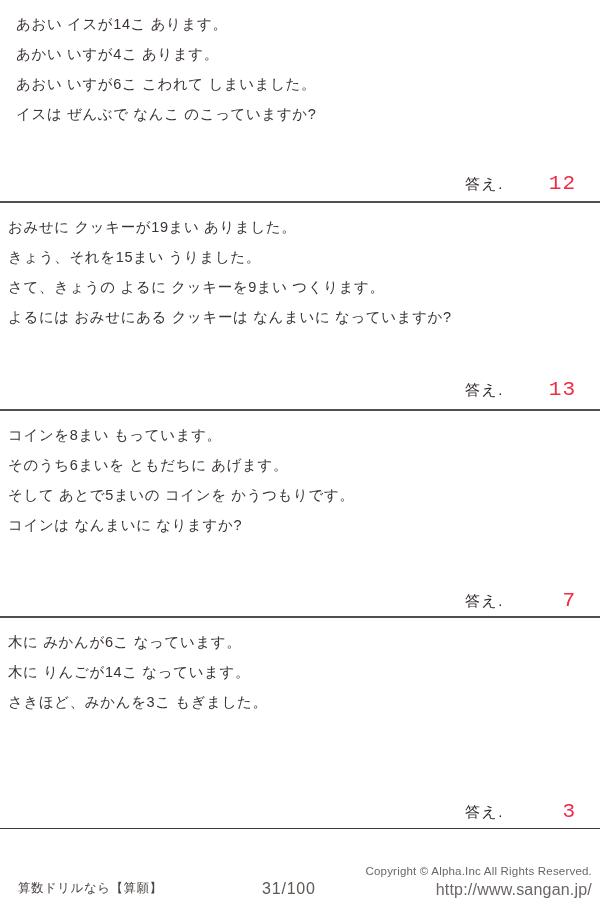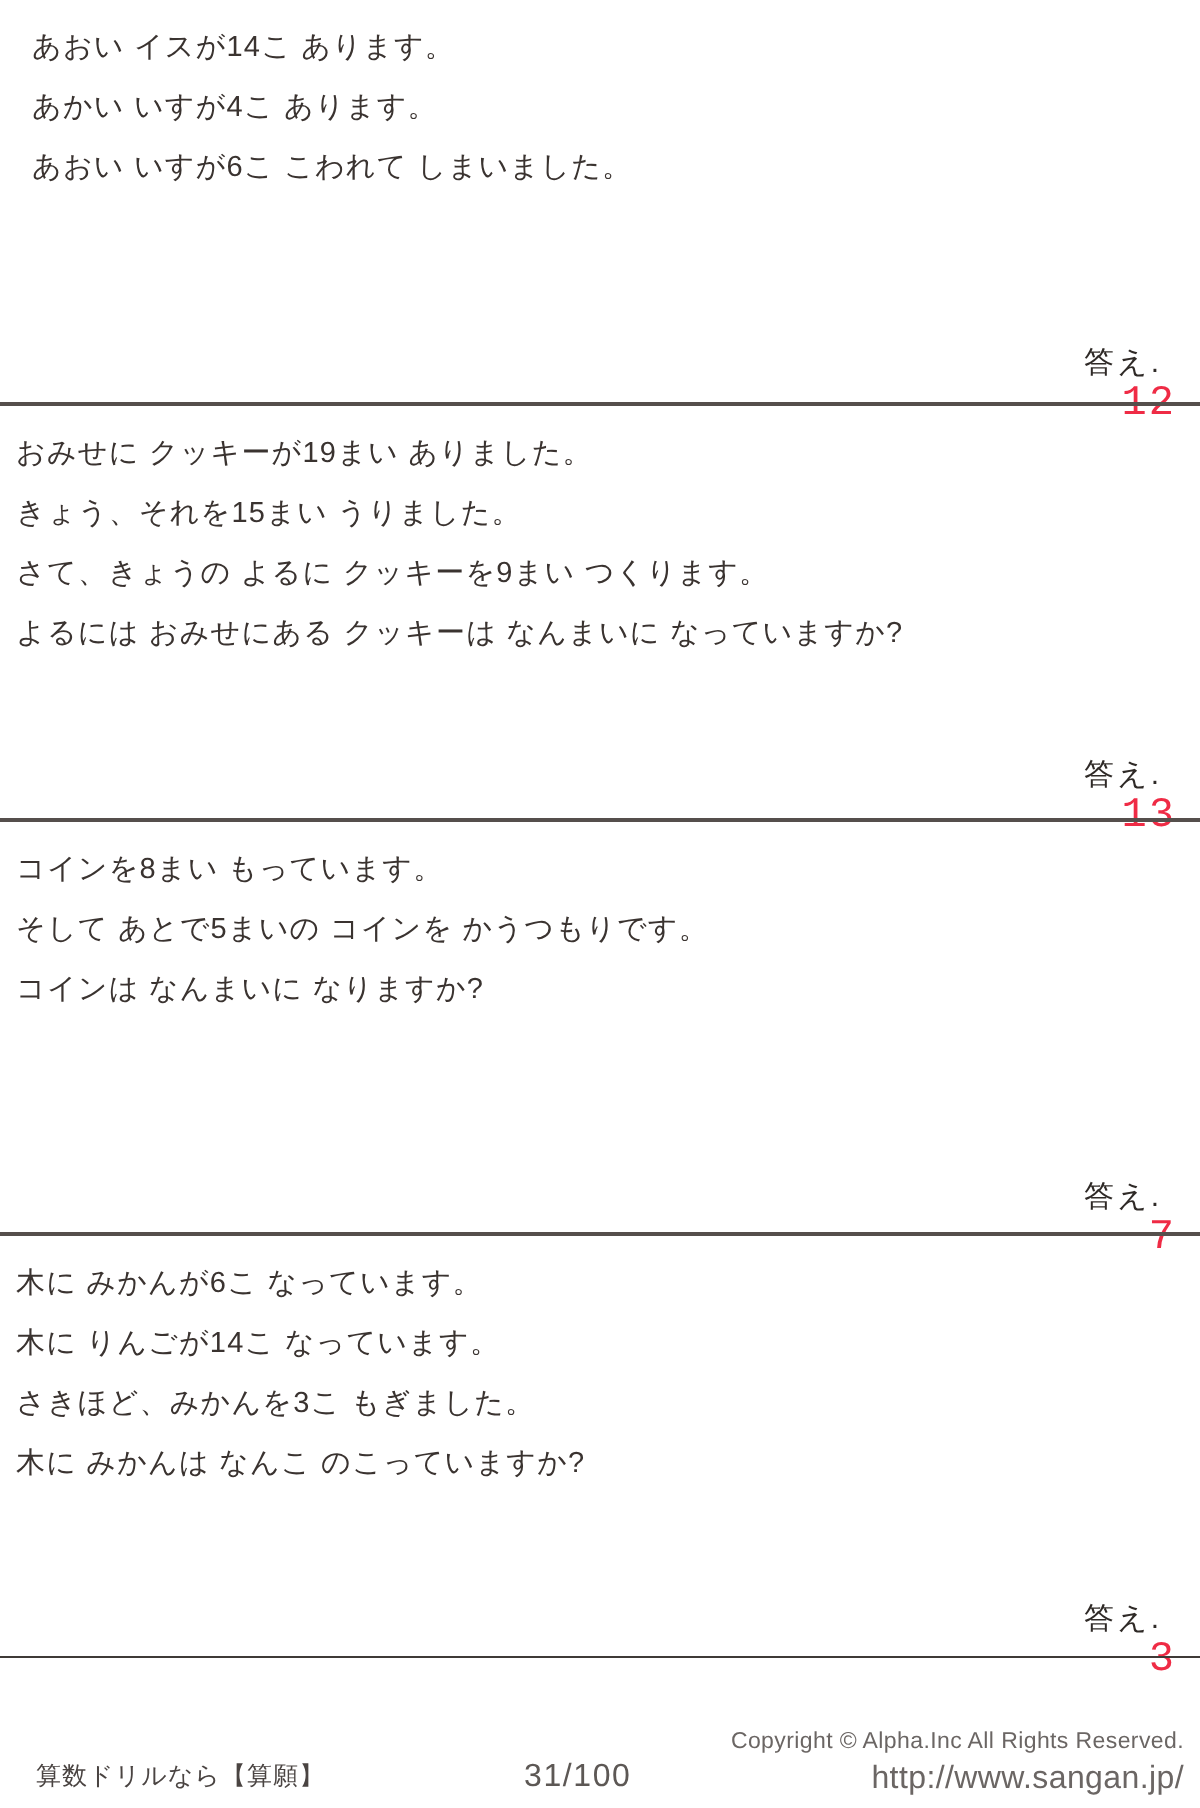--- a/index.html
+++ b/index.html
@@ -136,6 +136,7 @@
       <div class="q-line">あおい イスが14こ あります。</div>
       <div class="q-line">あかい いすが4こ あります。</div>
       <div class="q-line">あおい いすが6こ こわれて しまいました。</div>
+      <div class="q-line">イスは ぜんぶで なんこ のこっていますか?</div>
     </div>
     <div class="answer-row" style="top:172px;">
       <span class="answer-label">答え.</span>

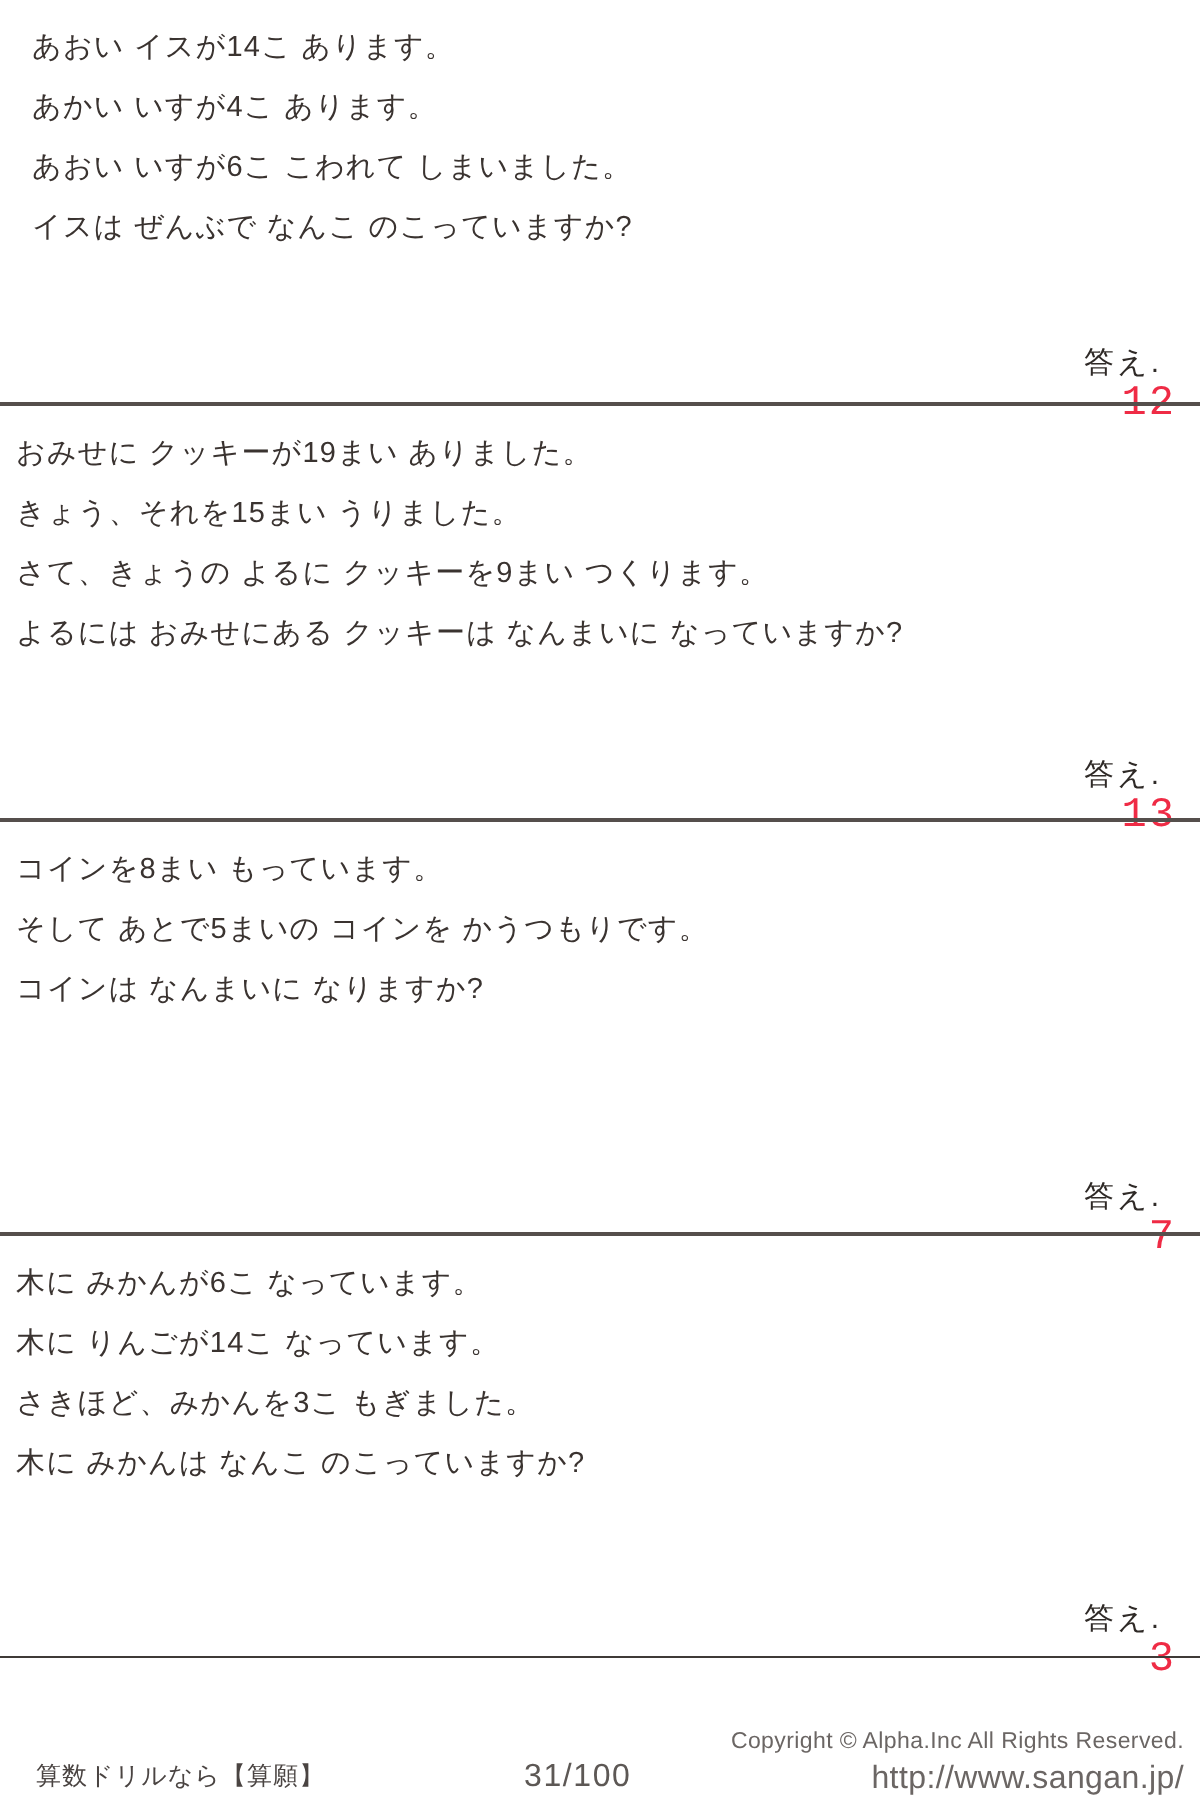--- a/index.html
+++ b/index.html
@@ -44,11 +44,10 @@
   
   .answer-row {
     position: absolute;
-    right: 12px;
+    right: 24px;
     display: flex;
     align-items: baseline;
     justify-content: center;
-    flex-direction: column;
   }
   .answer-label {
     font-size: 15px;

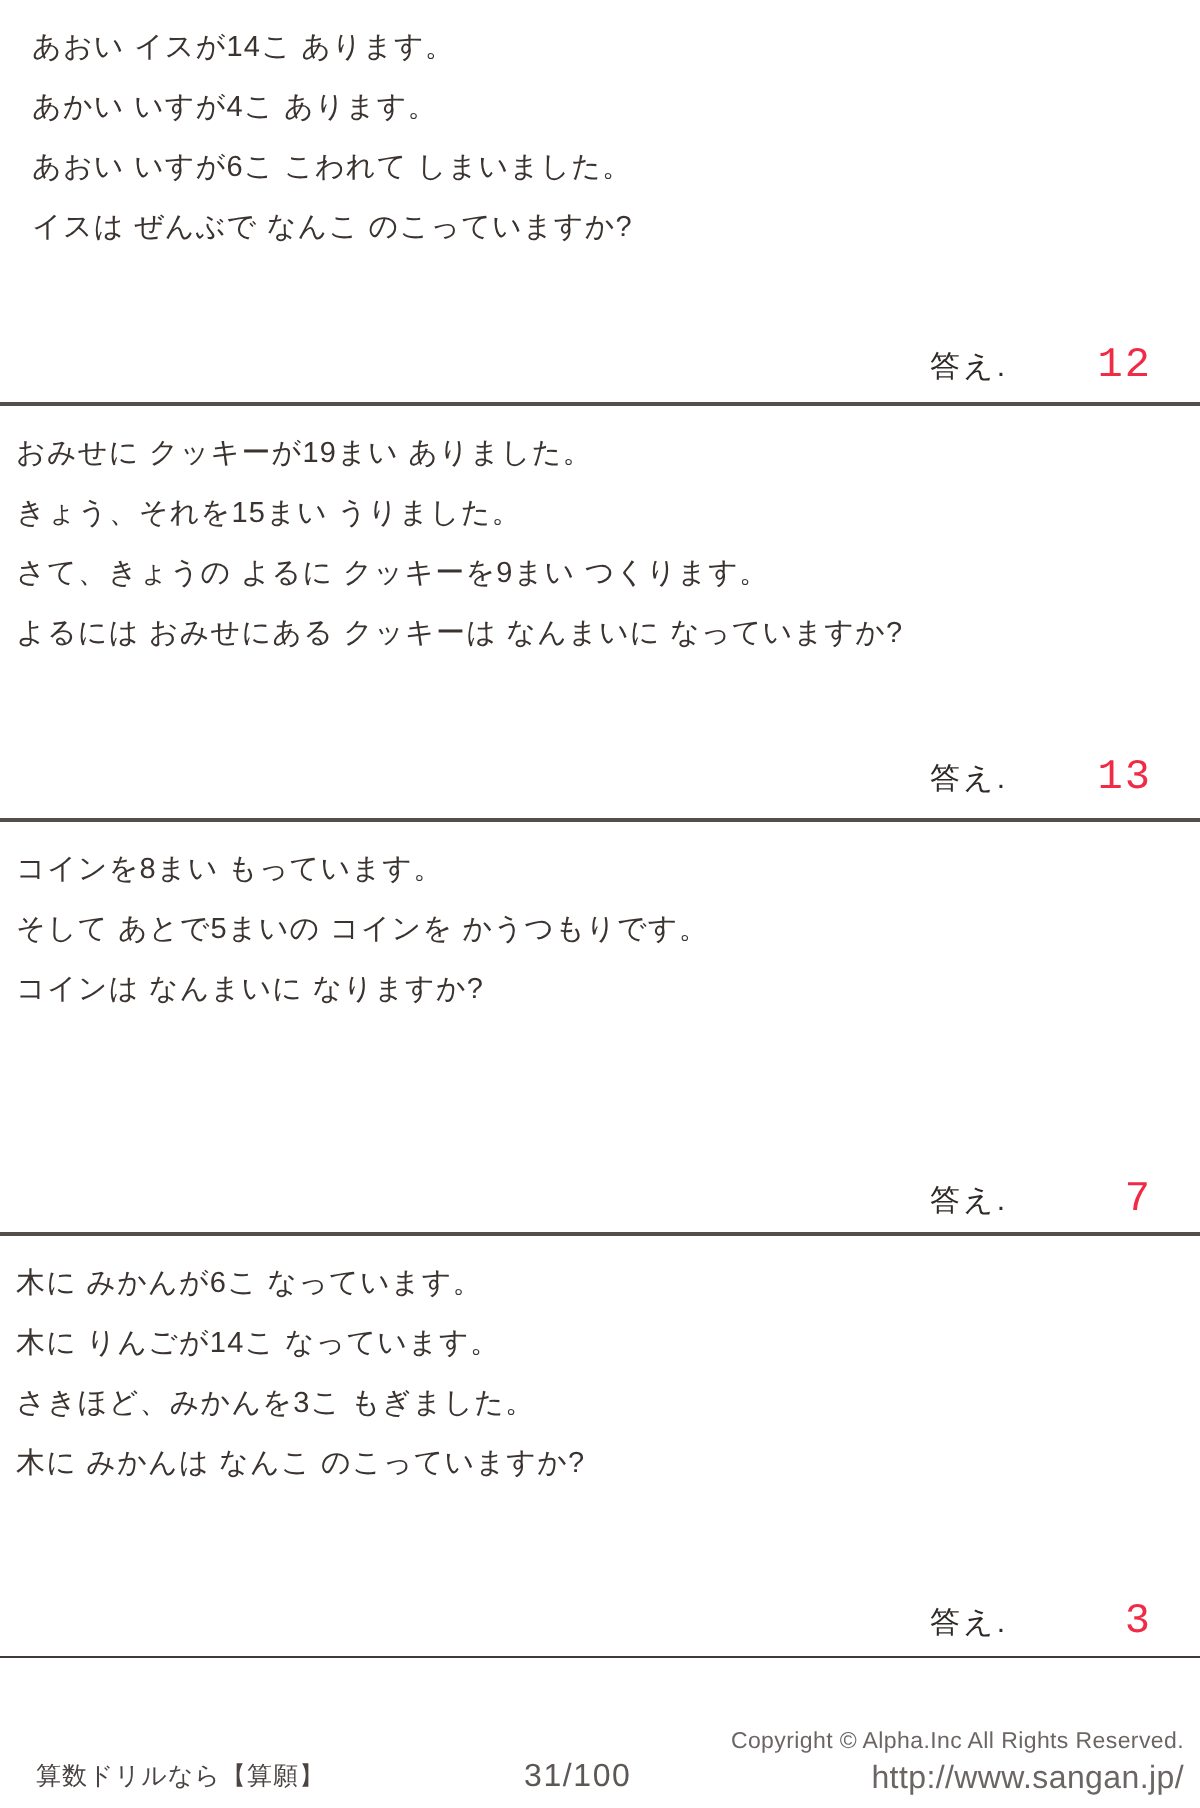--- a/index.html
+++ b/index.html
@@ -161,6 +161,7 @@
   <div class="problem" style="position:absolute; left:0; top:411px; width:600px; height:204px;">
     <div class="problem-lines">
       <div class="q-line">コインを8まい もっています。</div>
+      <div class="q-line">そのうち6まいを ともだちに あげます。</div>
       <div class="q-line">そして あとで5まいの コインを かうつもりです。</div>
       <div class="q-line">コインは なんまいに なりますか?</div>
     </div>

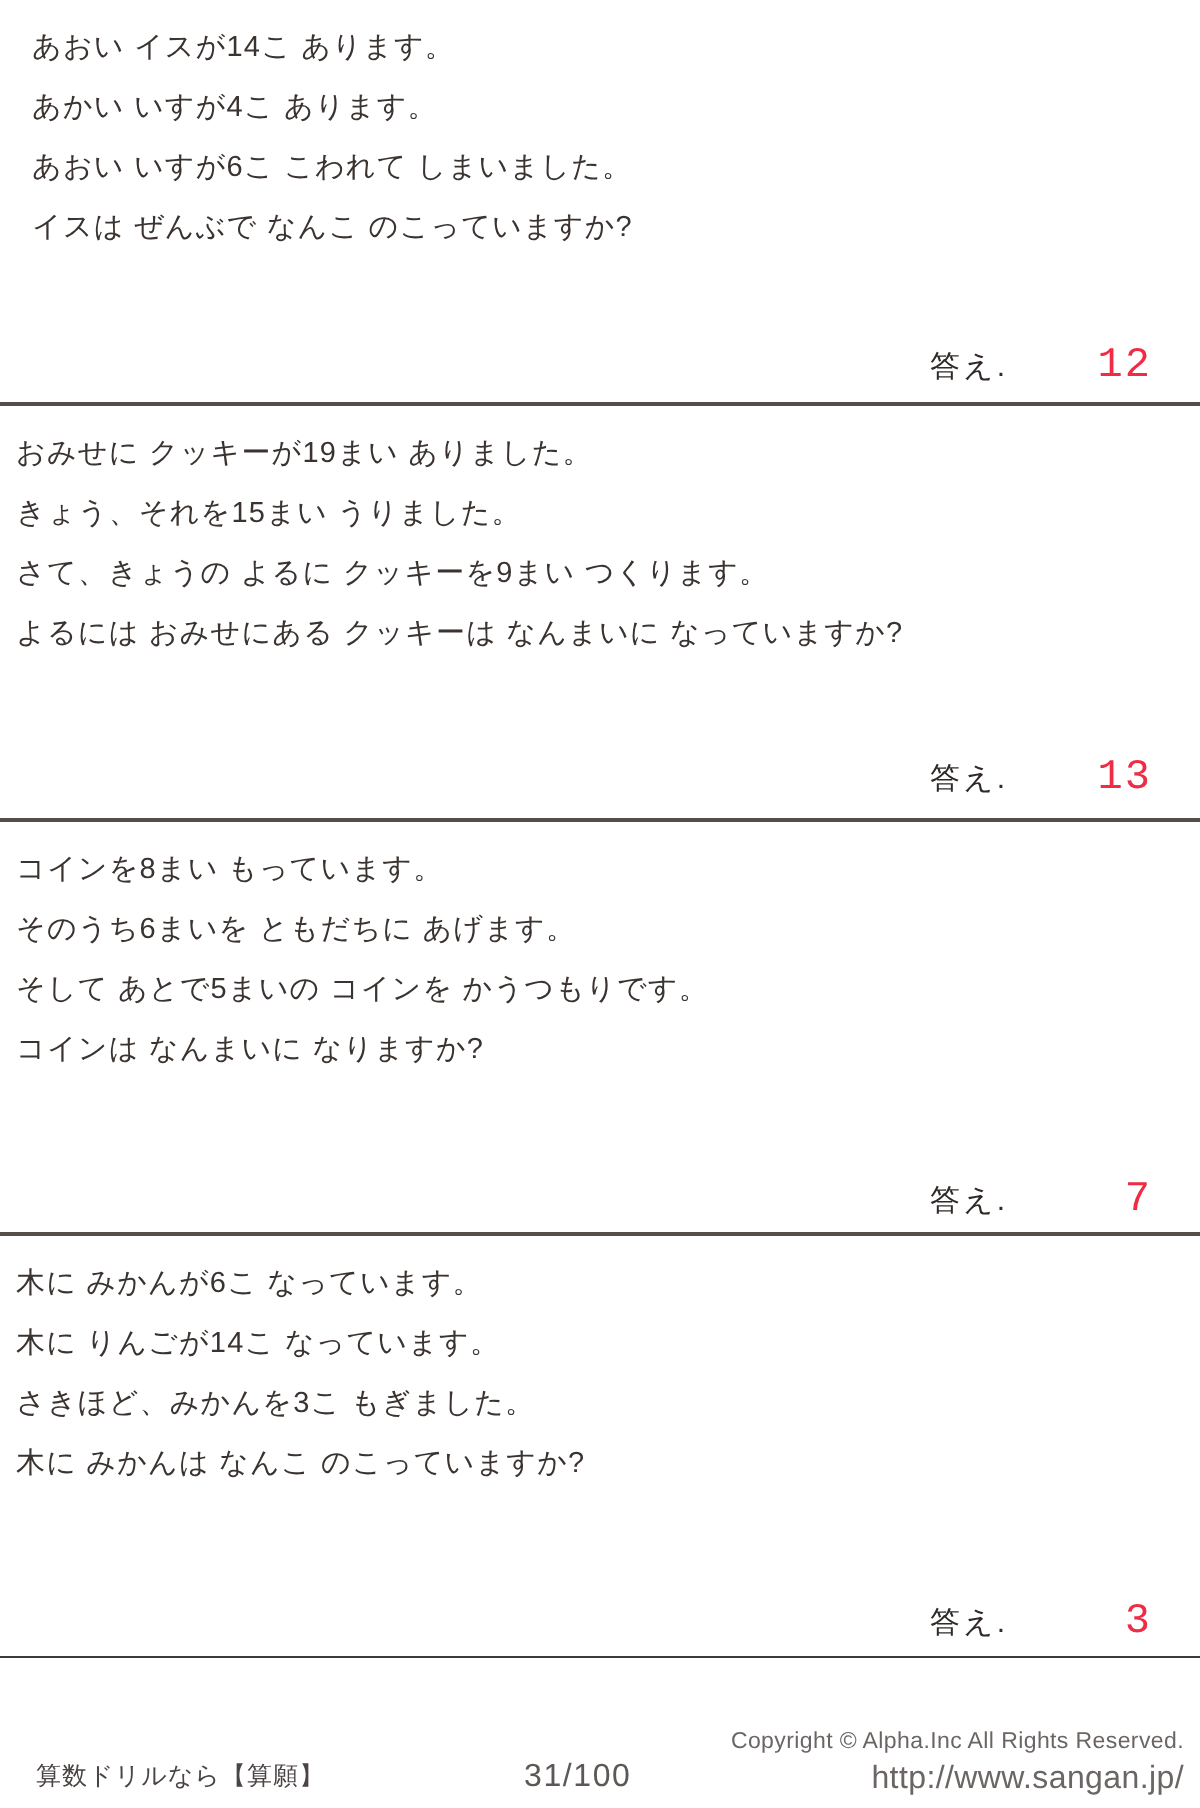--- a/index.html
+++ b/index.html
@@ -177,7 +177,6 @@
       <div class="q-line">木に みかんが6こ なっています。</div>
       <div class="q-line">木に りんごが14こ なっています。</div>
       <div class="q-line">さきほど、みかんを3こ もぎました。</div>
-      <div class="q-line">木に みかんは なんこ のこっていますか?</div>
     </div>
     <div class="answer-row" style="top:182px;">
       <span class="answer-label">答え.</span>

